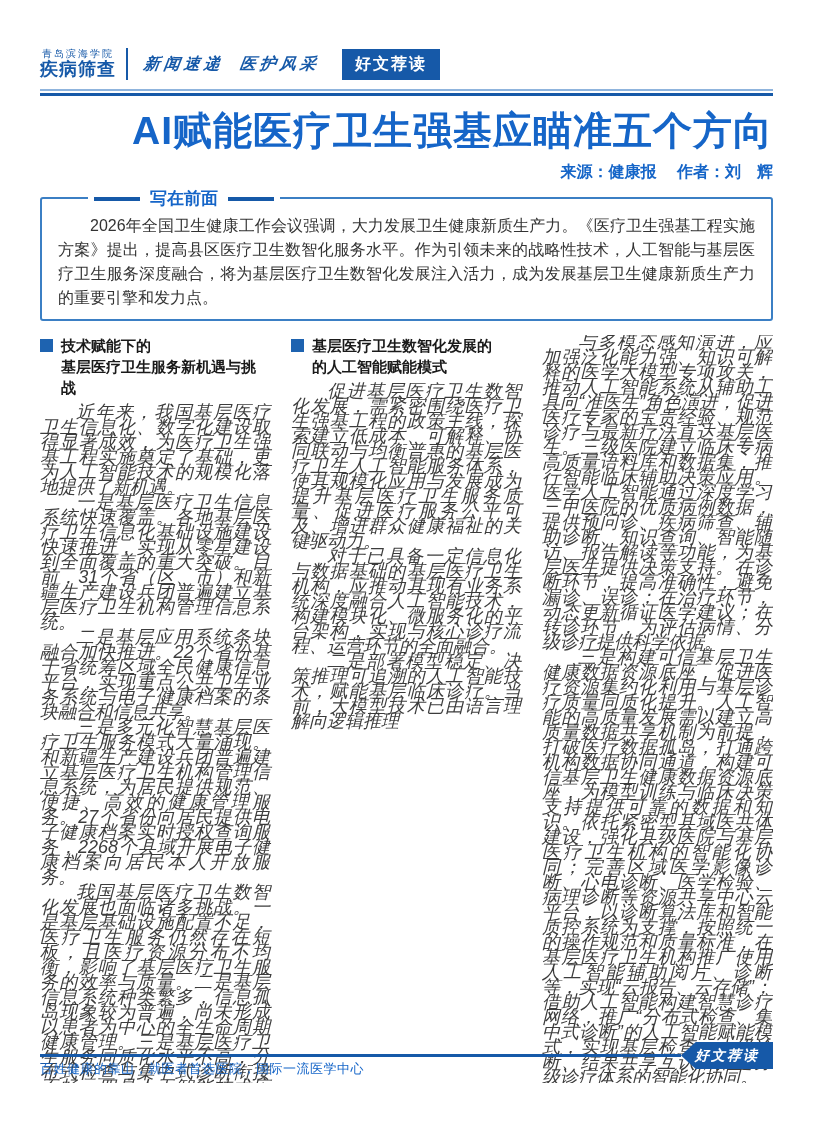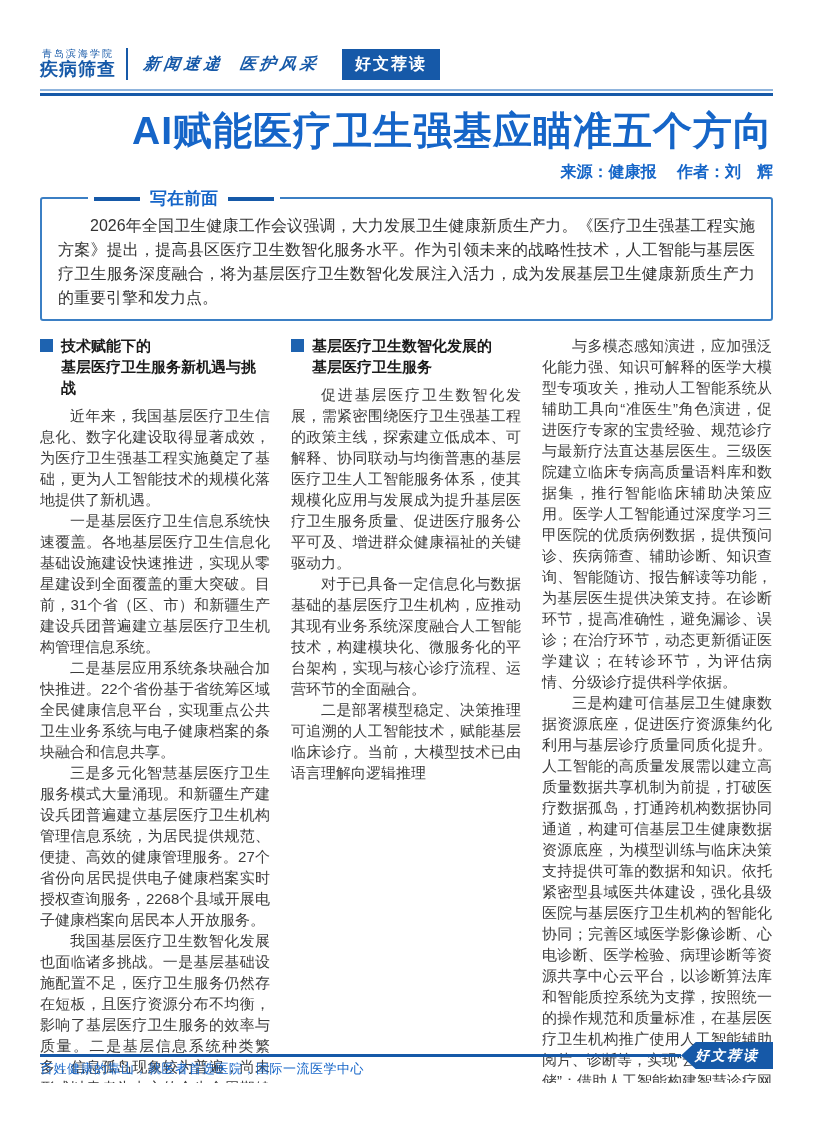--- a/index.html
+++ b/index.html
@@ -33,7 +33,7 @@
   .col-head { display:flex; margin-bottom:7px; }
   .sq { flex:0 0 auto; width:13px; height:13px; background:#1e63b0; margin:4px 8px 0 0; }
   .col-head-text { font-size:15px; font-weight:bold; color:#1a1a1a; line-height:21px; }
-  .col p { margin:0; font-size:15px; line-height:21px; color:#3c3c3c; text-align:justify; text-indent:2em; }
+  .col p { margin:0; font-size:18px; line-height:15px; color:#3c3c3c; text-align:justify; text-indent:2em;font-style:italic; }
   
   .end-rule { position:absolute; left:40px; right:40px; top:1042px; display:flex; align-items:center; }
   .rule-line { flex:1; height:3px; background:#1659a8; }

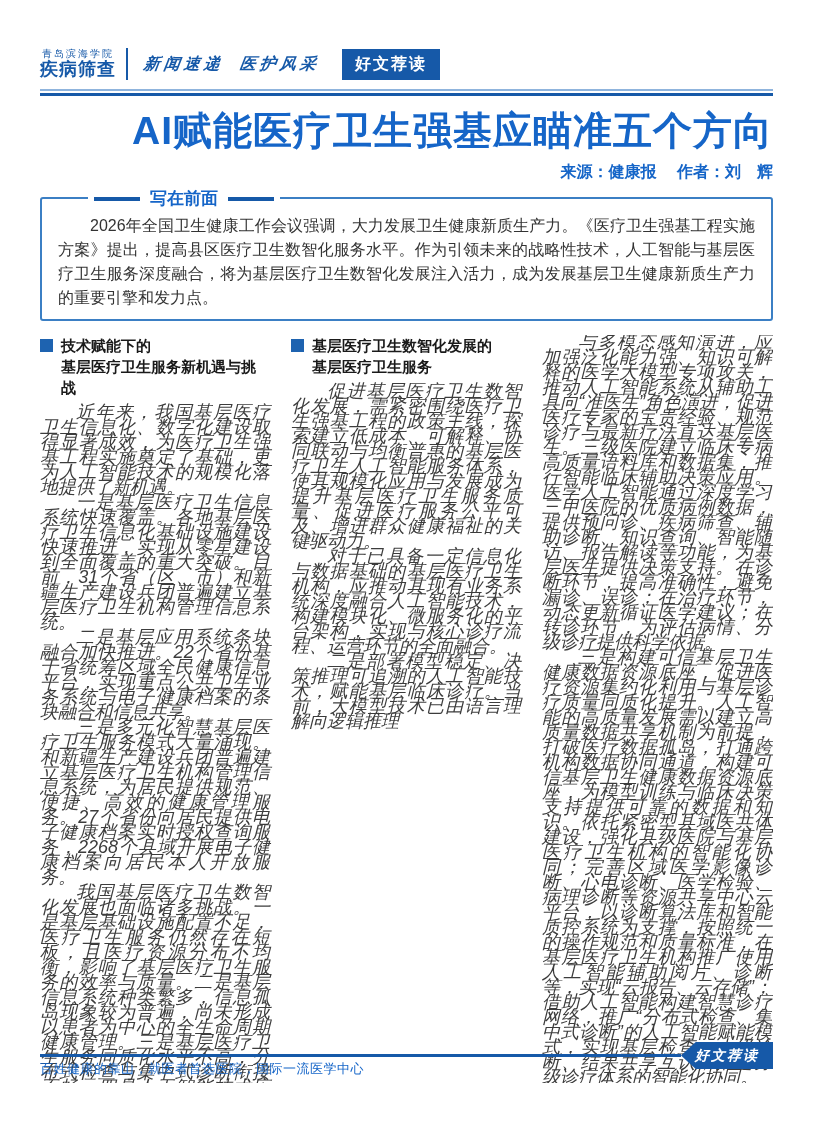--- a/index.html
+++ b/index.html
@@ -96,7 +96,7 @@
         <span class="sq"></span>
         <div class="col-head-text">
           <div>基层医疗卫生数智化发展的</div>
-          <div>基层医疗卫生服务</div>
+          <div>的人工智能赋能模式</div>
         </div>
       </div>
       <p>促进基层医疗卫生数智化发展，需紧密围绕医疗卫生强基工程的政策主线，探索建立低成本、可解释、协同联动与均衡普惠的基层医疗卫生人工智能服务体系，使其规模化应用与发展成为提升基层医疗卫生服务质量、促进医疗服务公平可及、增进群众健康福祉的关键驱动力。</p>

